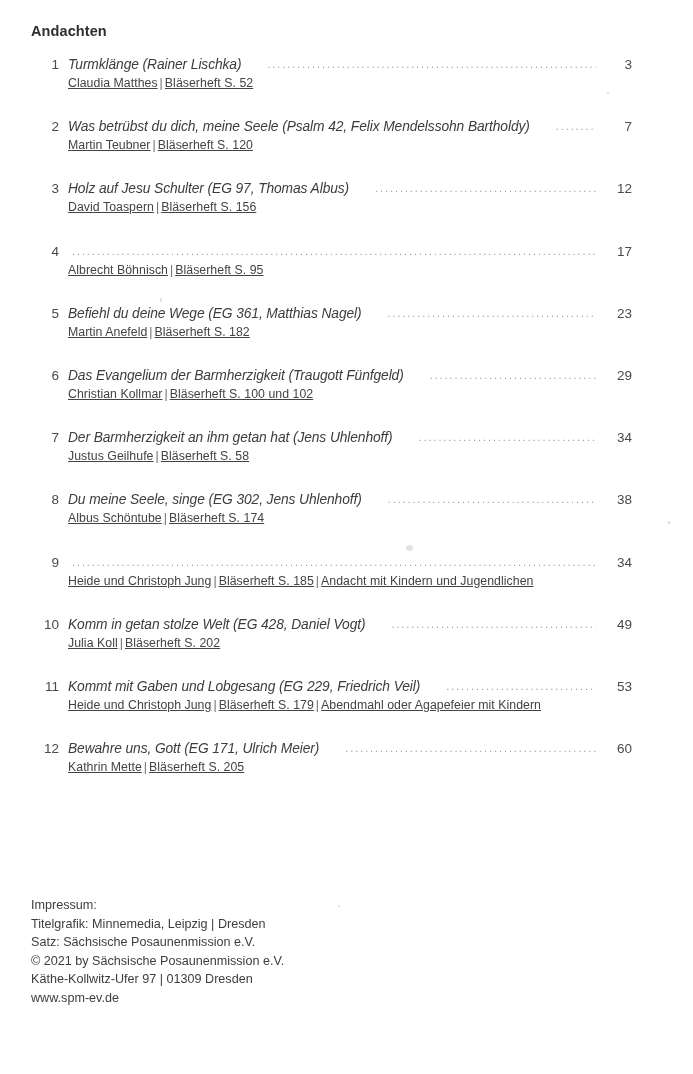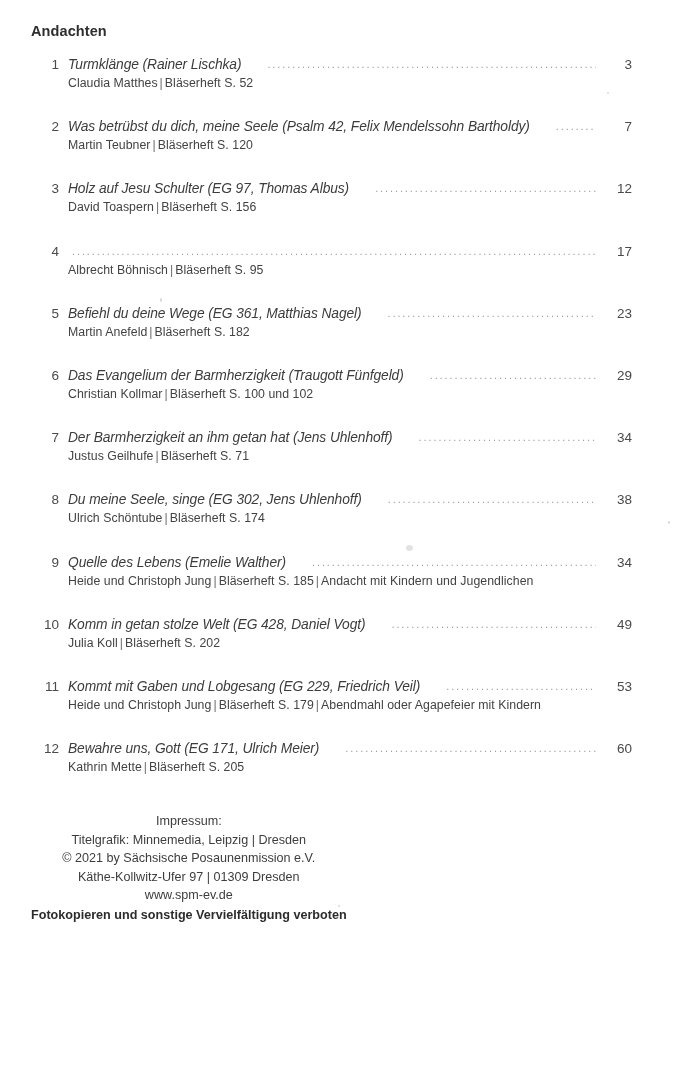--- a/index.html
+++ b/index.html
@@ -110,6 +110,7 @@
     color: #434343;
     letter-spacing: 0.05px;
     white-space: nowrap;
+    text-decoration: underline;
   }
 
   .entry-sub .sep {

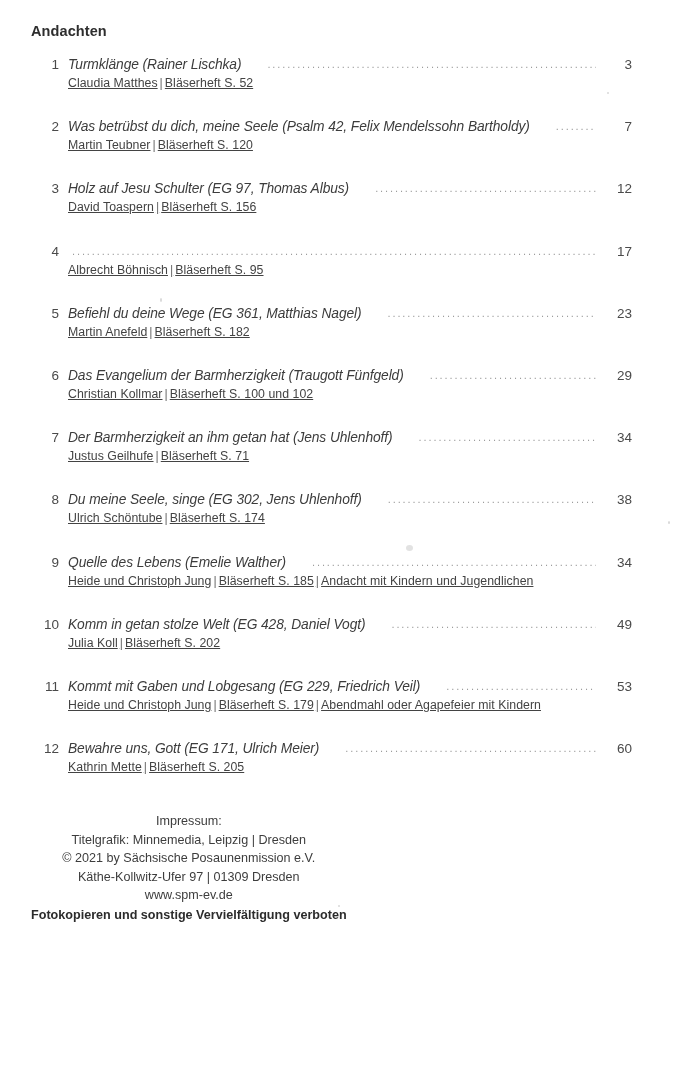--- a/index.html
+++ b/index.html
@@ -227,7 +227,7 @@
           </span>
           <span class="entry-page">34</span>
         </div>
-        <div class="entry-sub"><span>Justus Geilhufe</span><span class="sep">|</span><span>Bläserheft S. 71</span></div>
+        <div class="entry-sub"><span>Justus Geilhufe</span><span class="sep">|</span><span>Bläserheft S. 58</span></div>
       </div>
       <div class="toc-entry">
         <div class="entry-main">

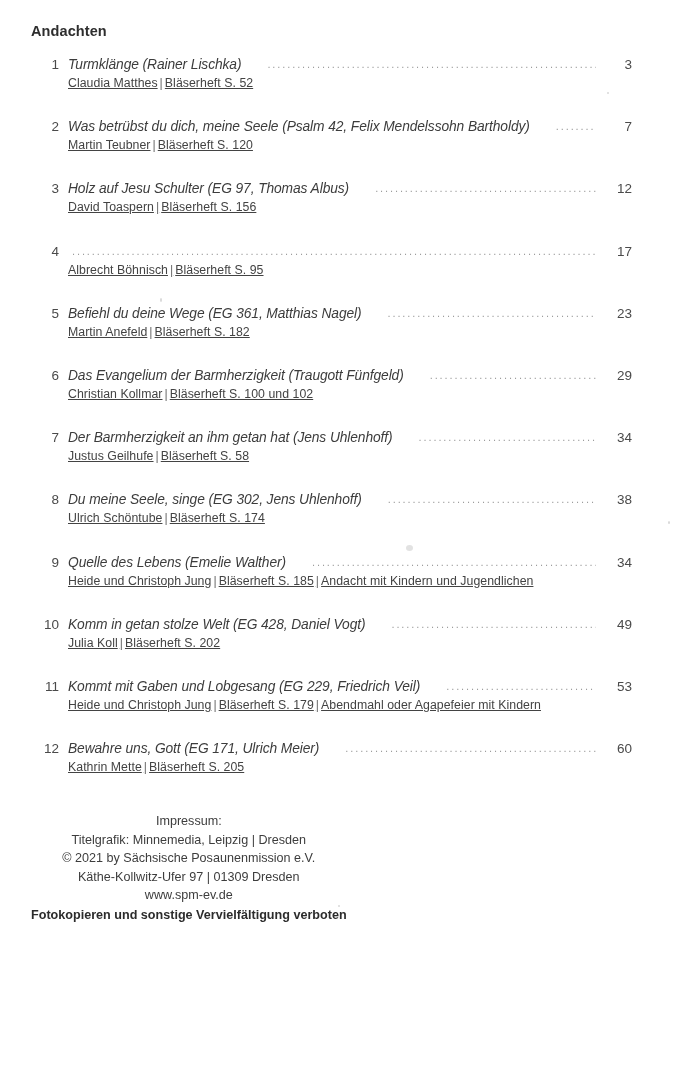--- a/index.html
+++ b/index.html
@@ -238,7 +238,7 @@
           </span>
           <span class="entry-page">38</span>
         </div>
-        <div class="entry-sub"><span>Ulrich Schöntube</span><span class="sep">|</span><span>Bläserheft S. 174</span></div>
+        <div class="entry-sub"><span>Albus Schöntube</span><span class="sep">|</span><span>Bläserheft S. 174</span></div>
       </div>
       <div class="toc-entry">
         <div class="entry-main">

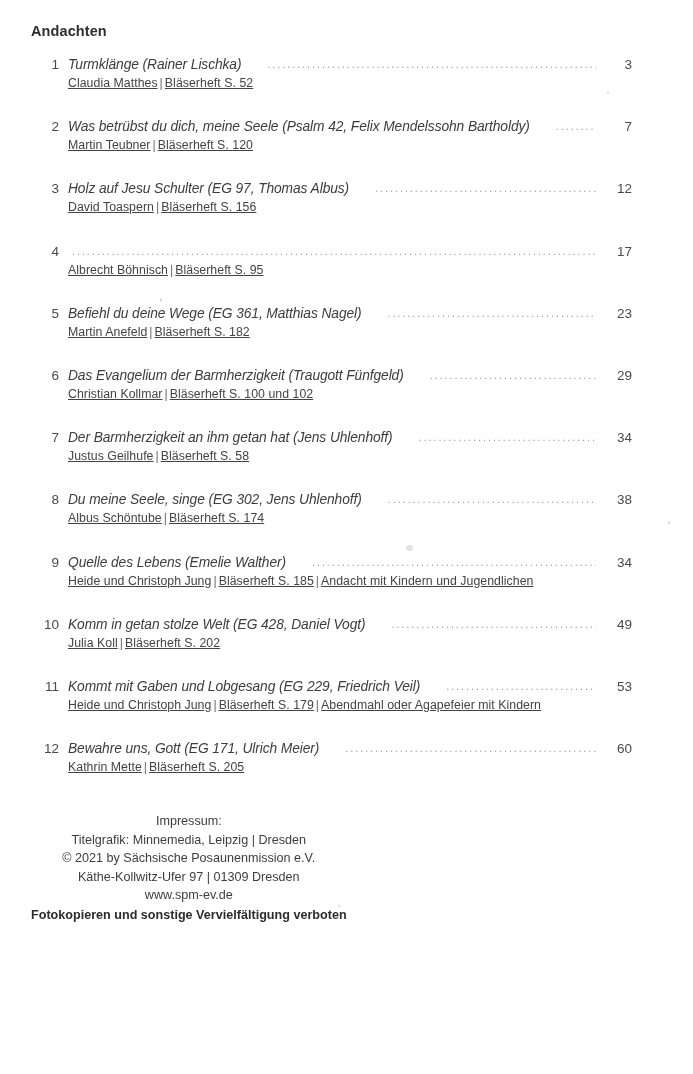--- a/index.html
+++ b/index.html
@@ -244,7 +244,6 @@
         <div class="entry-main">
           <span class="entry-num">9</span>
           <span class="entry-title-wrap">
-            <span class="entry-title">Quelle des Lebens (Emelie Walther)</span>
             <span class="leader">................................................................................................................................................................</span>
           </span>
           <span class="entry-page">34</span>

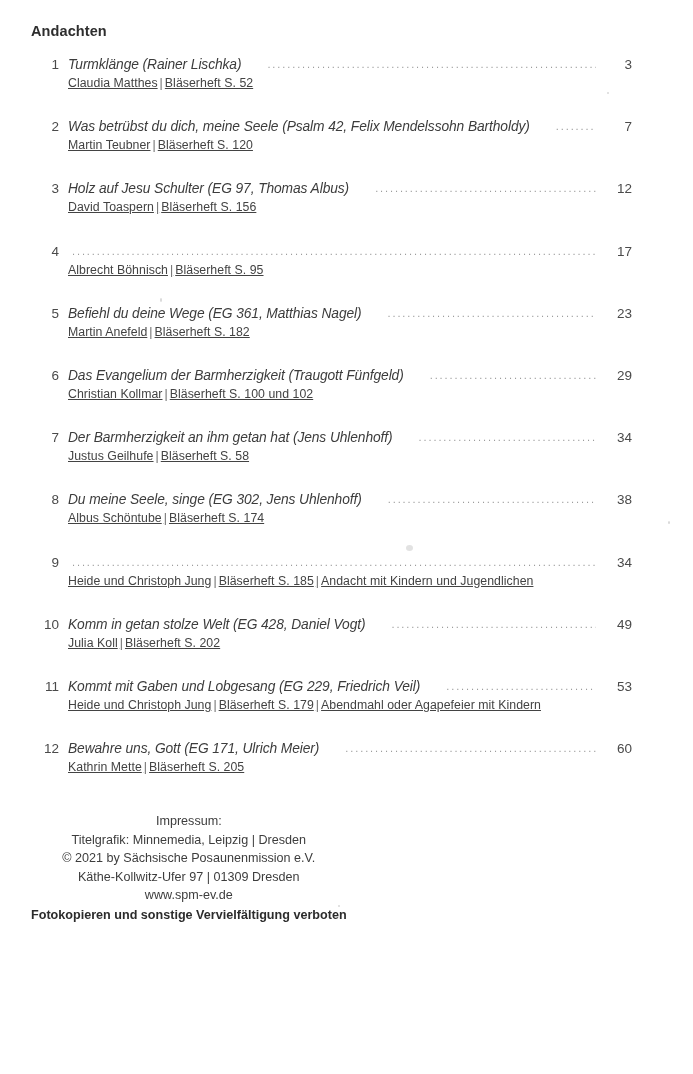--- a/index.html
+++ b/index.html
@@ -122,11 +122,10 @@
   .imprint {
     position: absolute;
     left: 31px;
-    top: 812px;
+    top: 896px;
     font-size: 12.6px;
     line-height: 18.6px;
     color: #3d3d3d;
-    text-align: center;
   }
   .imprint .line {
     white-space: nowrap;

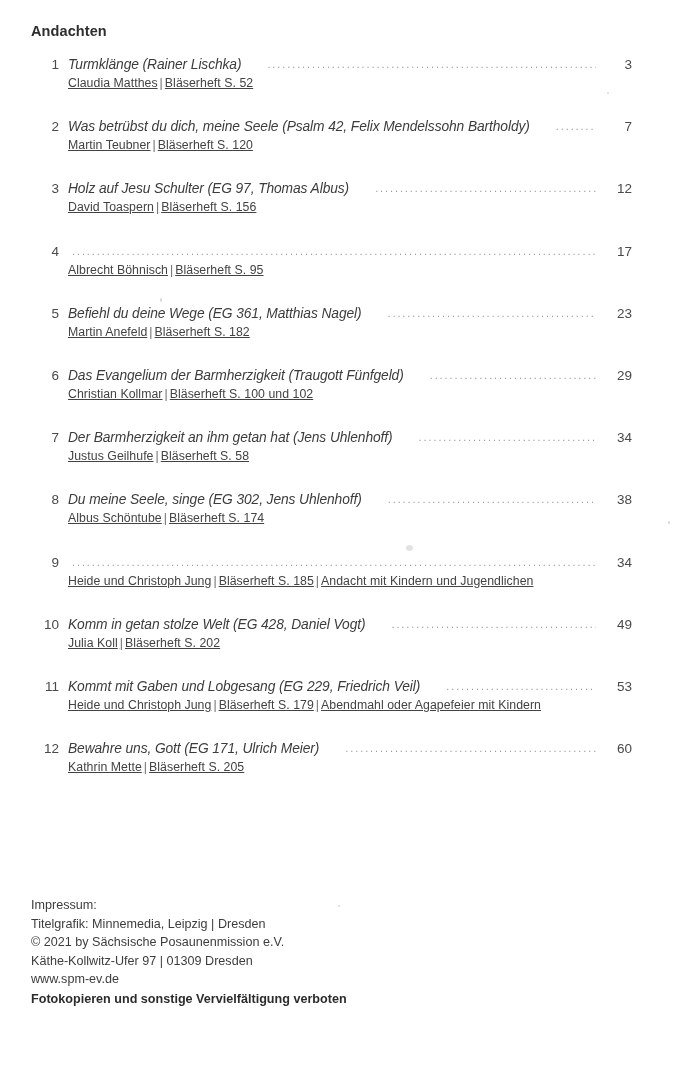--- a/index.html
+++ b/index.html
@@ -287,6 +287,7 @@
   <div class="imprint">
       <div class="line">Impressum:</div>
       <div class="line">Titelgrafik: Minnemedia, Leipzig | Dresden</div>
+      <div class="line">Satz: Sächsische Posaunenmission e.V.</div>
       <div class="line">© 2021 by Sächsische Posaunenmission e.V.</div>
       <div class="line">Käthe-Kollwitz-Ufer 97 | 01309 Dresden</div>
       <div class="line">www.spm-ev.de</div>

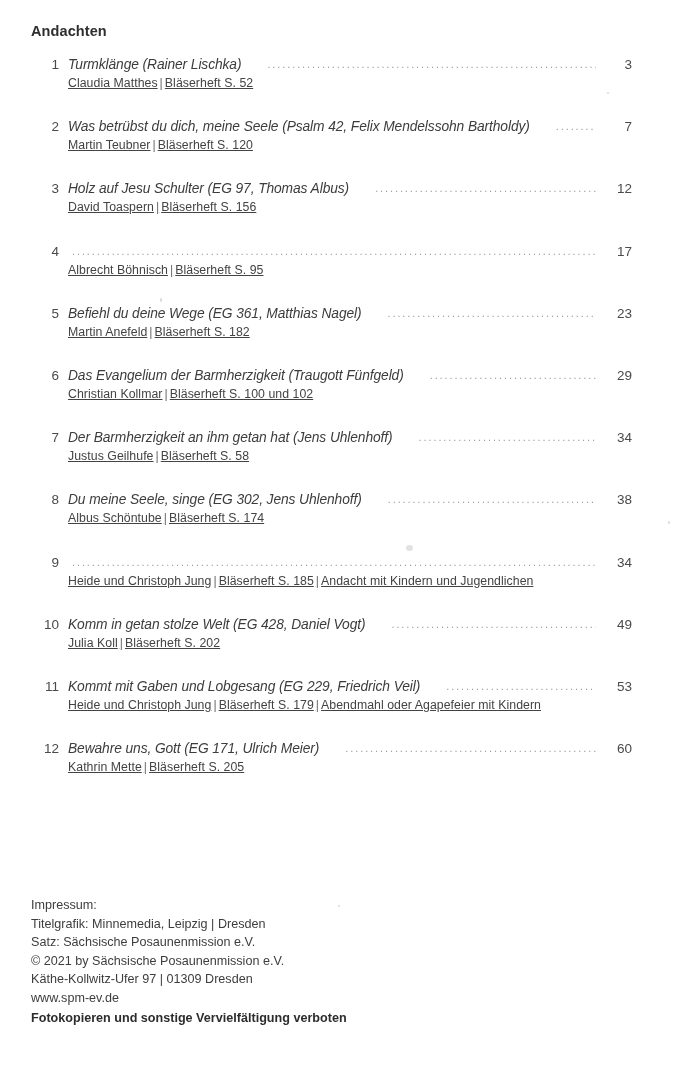--- a/index.html
+++ b/index.html
@@ -291,7 +291,6 @@
       <div class="line">© 2021 by Sächsische Posaunenmission e.V.</div>
       <div class="line">Käthe-Kollwitz-Ufer 97 | 01309 Dresden</div>
       <div class="line">www.spm-ev.de</div>
-      <div class="line bold">Fotokopieren und sonstige Vervielfältigung verboten</div>
     </div>
 
   <div class="speck" style="left:406px; top:545px; width:7px; height:6px; background:#e2e2e2;"></div>

